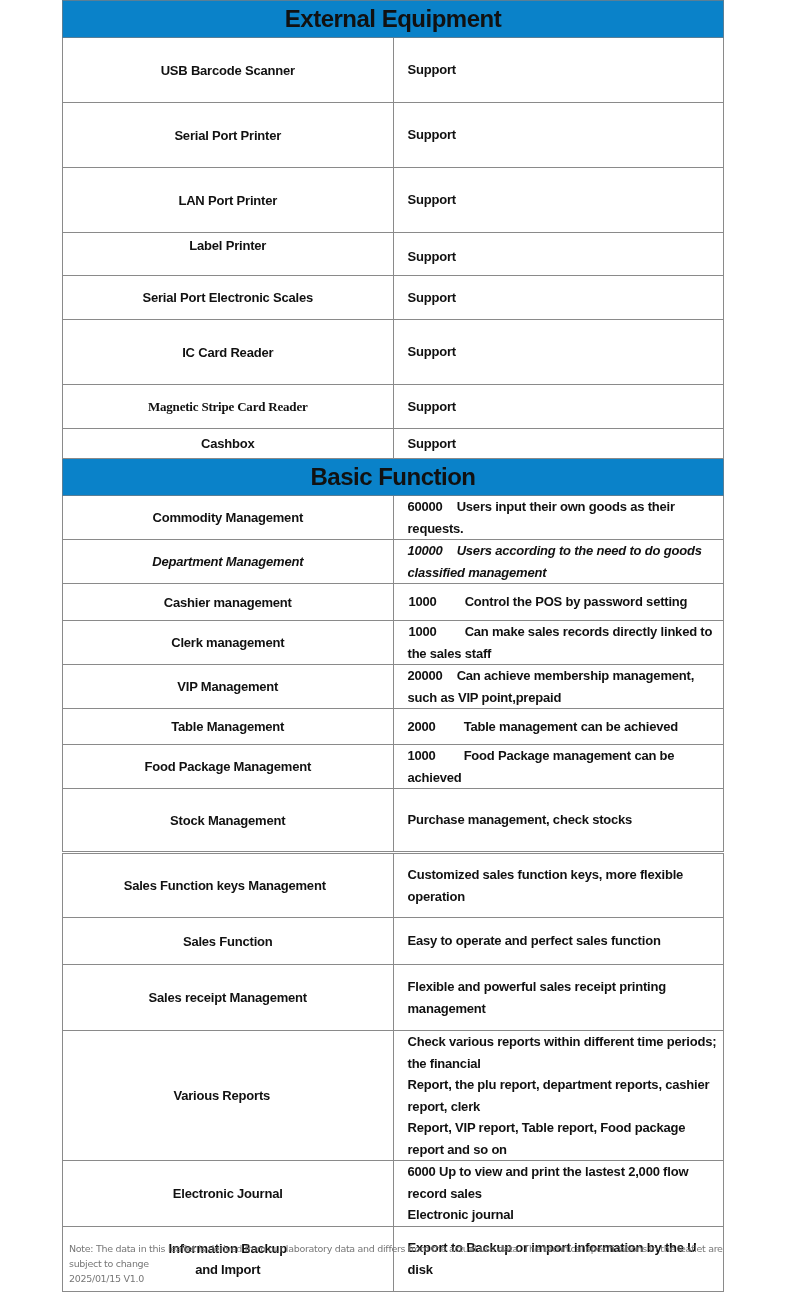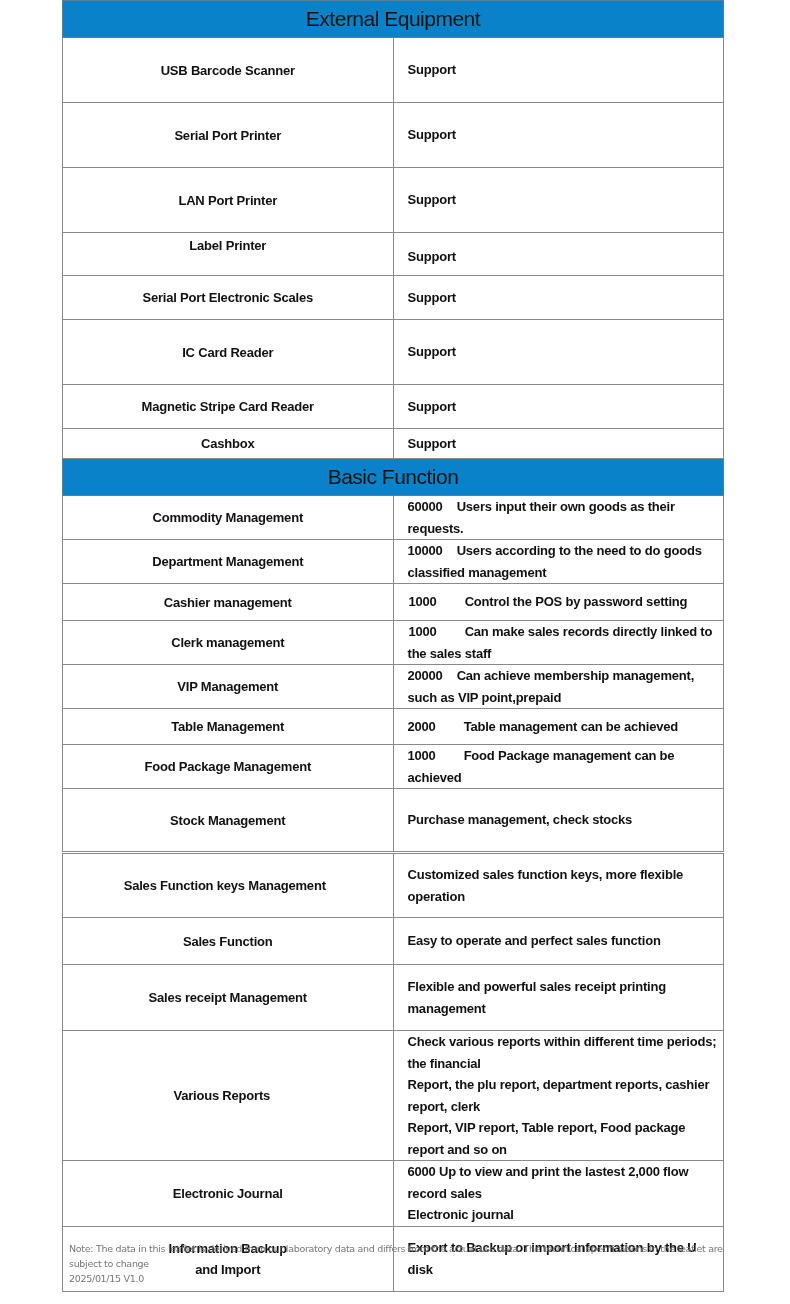--- a/index.html
+++ b/index.html
@@ -9,7 +9,7 @@
     td { border: 1px solid #8a8a8a; font-size: 13px; font-weight: bold; padding: 0; vertical-align: middle; letter-spacing: -0.2px; }
     td.lbl { width: 184px; text-align: center; line-height: 21px; padding: 4px 2px; }
     td.val { text-align: left; padding-left: 14px; line-height: 21.5px; }
-    .hdr td { background: #0a82c9; color: #111; text-align: center; font-size: 21px; font-weight: normal; border-color: #5a7f96; letter-spacing: -0.5px; }
+    .hdr td { background: #0a82c9; color: #111; text-align: center; font-size: 24px; font-weight: bold; border-color: #5a7f96; letter-spacing: -0.5px; }
     .num { display: inline-block; margin-right: 28px; }
     .num.w5 { margin-right: 14px; }
     .dbl td { border-top: 3px double #8a8a8a; }

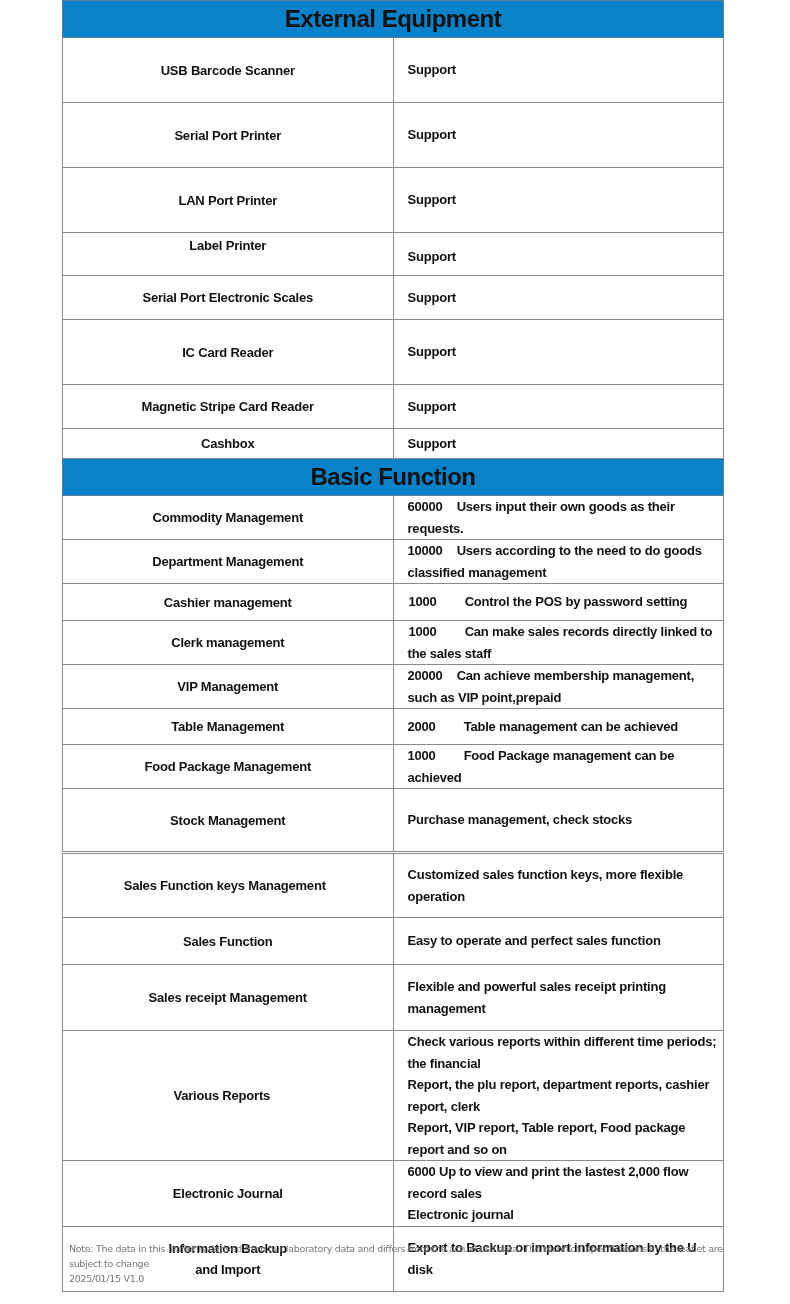--- a/index.html
+++ b/index.html
@@ -49,7 +49,7 @@
       <td class="val">Support</td>
     </tr>
     <tr style="height:44px;">
-      <td class="lbl" style="padding:0 0;">Magnetic Stripe Card Reader</td>
+      <td class="lbl" style="padding:0 0;font-family:Liberation Serif, serif;">Magnetic Stripe Card Reader</td>
       <td class="val">Support</td>
     </tr>
     <tr style="height:28px;margin-top:32px;">

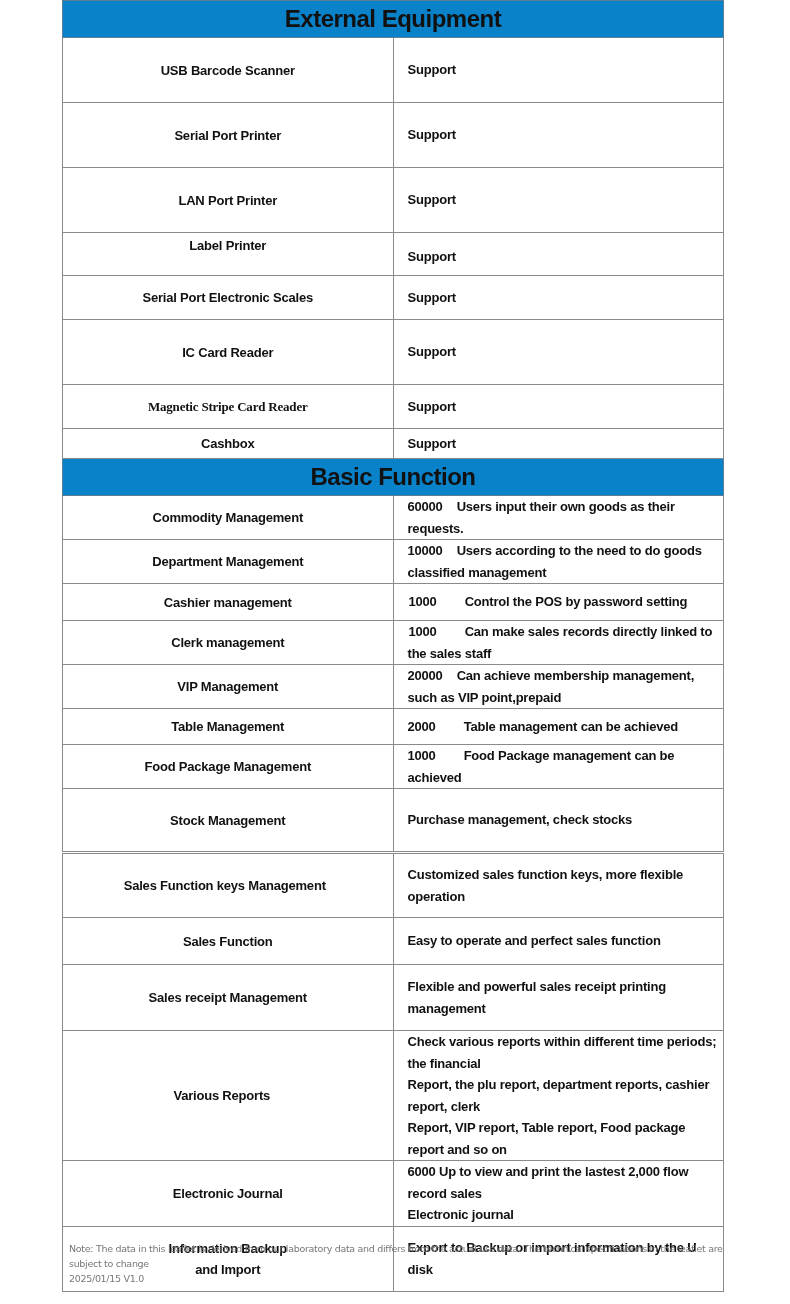--- a/index.html
+++ b/index.html
@@ -64,7 +64,7 @@
       <td class="lbl">Commodity Management</td>
       <td class="val"><span class="num w5">60000</span><span>Users input their own goods as their requests.</span></td>
     </tr>
-    <tr style="height:36px;">
+    <tr style="height:36px;font-style:italic;">
       <td class="lbl">Department Management</td>
       <td class="val"><span class="num w5">10000</span><span>Users according to the need to do goods classified management</span></td>
     </tr>

